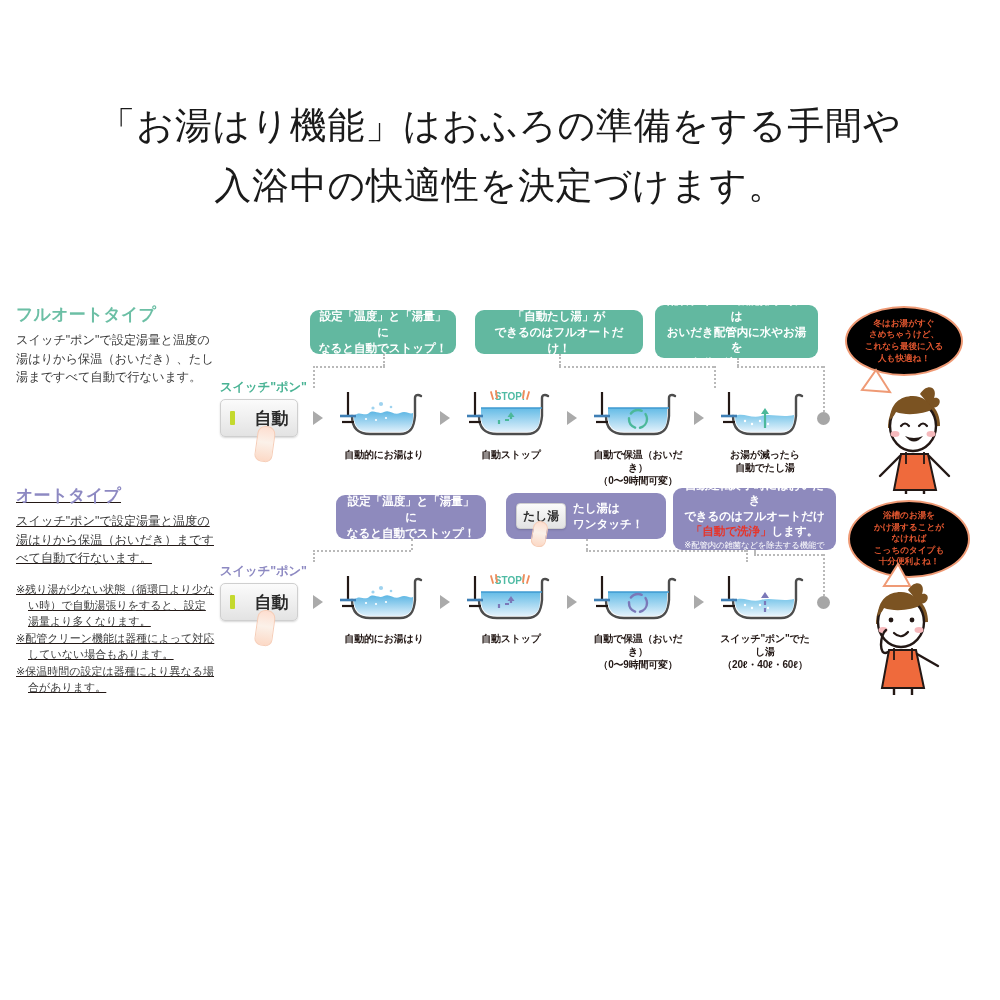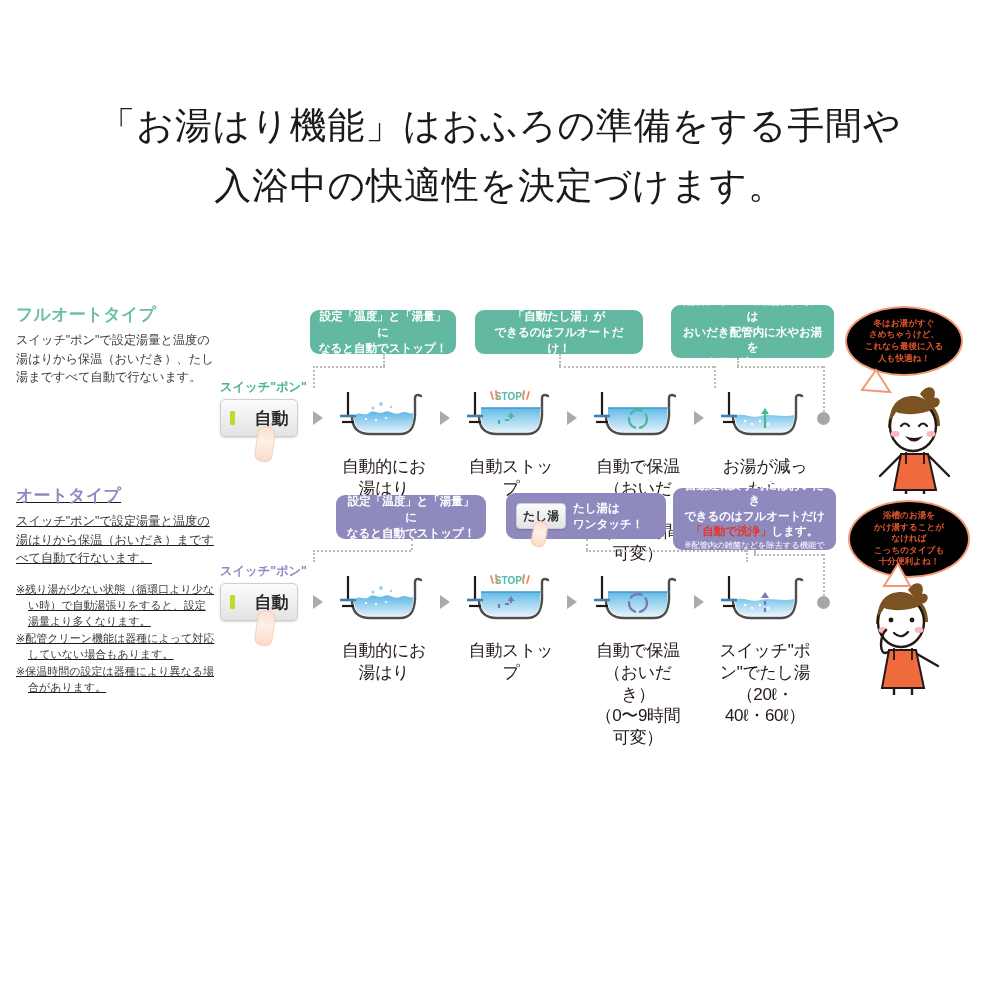--- a/index.html
+++ b/index.html
@@ -119,7 +119,7 @@
     <div class="callout green" style="left:257px;top:310px;width:168px;height:44px;">
       <span class="cotext">「自動たし湯」が<br>できるのはフルオートだけ！</span>
     </div>
-    <div class="callout green" style="left:437px;top:305px;width:163px;height:53px;margin-left:16px;">
+    <div class="callout green" style="left:437px;top:305px;width:163px;height:53px;">
       <span class="cotext">配管クリーン機能排水時には<br>おいだき配管内に水やお湯を<br>自動で流します。</span>
     </div>
 

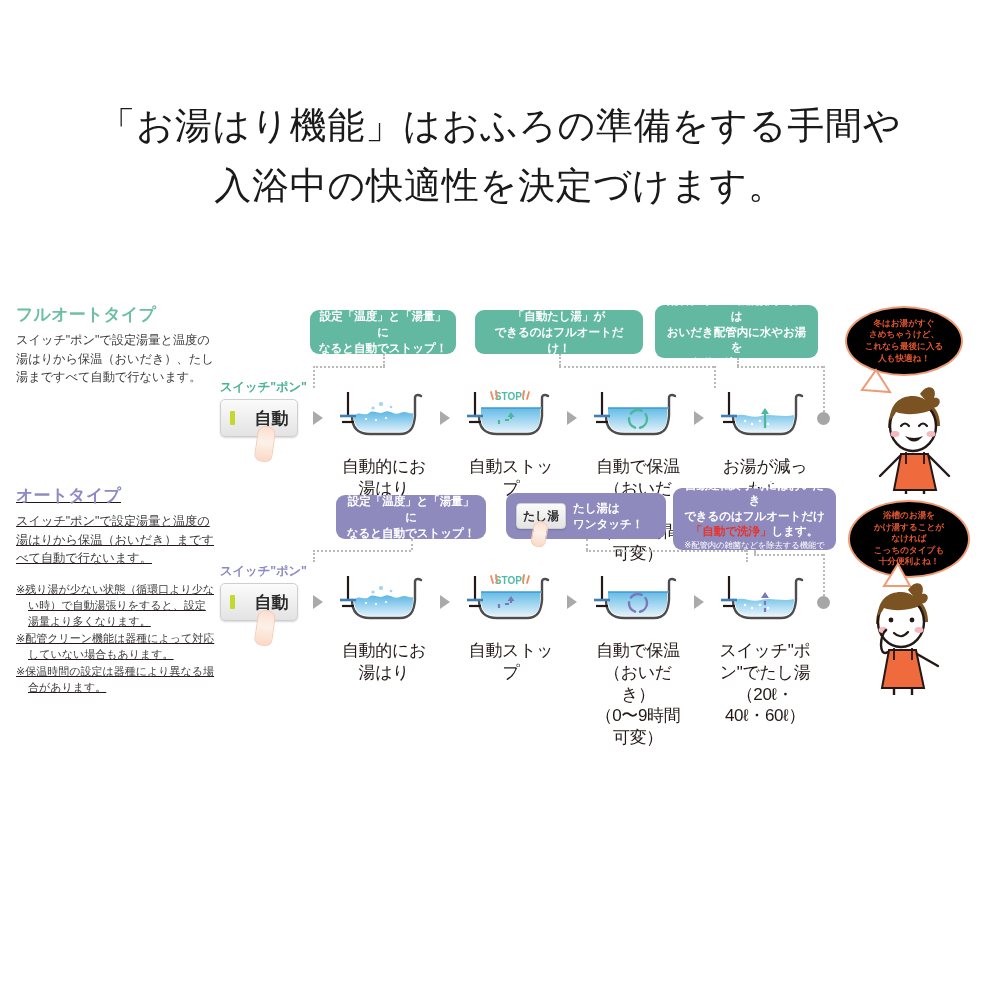--- a/index.html
+++ b/index.html
@@ -72,7 +72,7 @@
 
   
   .step{position:absolute;width:96px;text-align:center;}
-  .step-cap{font-size:17px;line-height:1.28;font-weight:400;color:#231815;margin-top:16px;letter-spacing:-.02em;}
+  .step-cap{font-size:10px;line-height:1.28;font-weight:700;color:#231815;margin-top:9px;letter-spacing:-.02em;}
   .tub{position:relative;width:96px;height:54px;}
   .enddot{position:absolute;width:13px;height:13px;border-radius:50%;background:#a6a6a6;}
 

